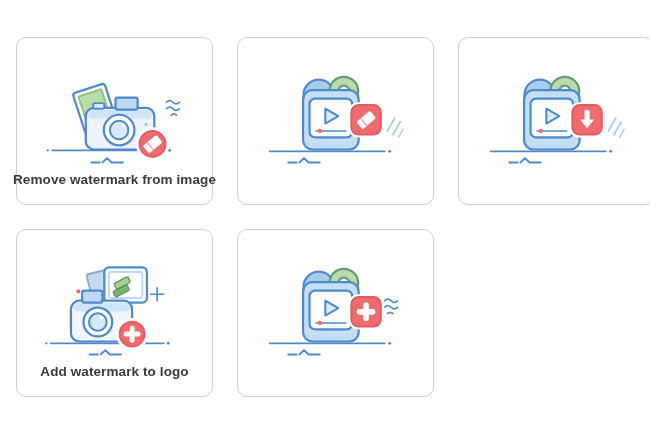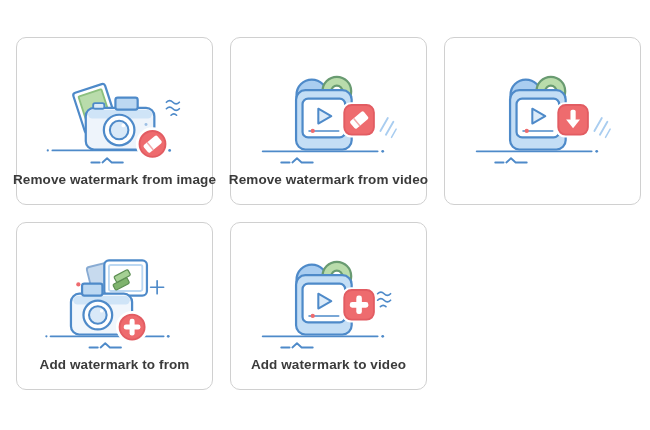--- a/index.html
+++ b/index.html
@@ -10,7 +10,7 @@
   .grid{
     display:grid;
     grid-template-columns:repeat(3,197px);
-    gap:17px;
+    gap:24px;
     padding:37px 0 0 16px;
     width:592px;box-sizing:border-box;
   }

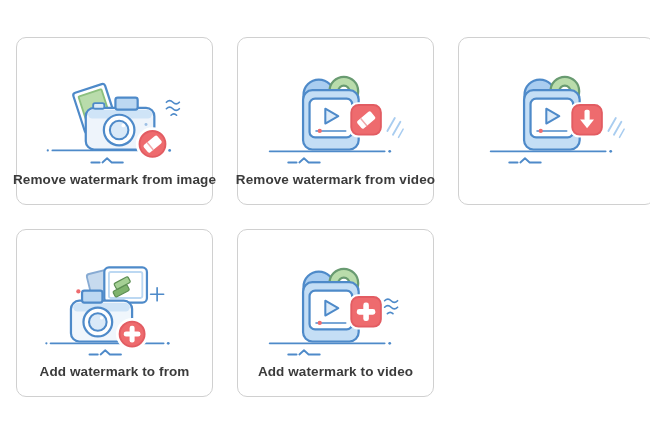--- a/index.html
+++ b/index.html
@@ -111,7 +111,6 @@
         </g>
       </svg>
     </div>
-    <div class="label">Remove watermark from video</div>
   </div>
 
   <div class="card">

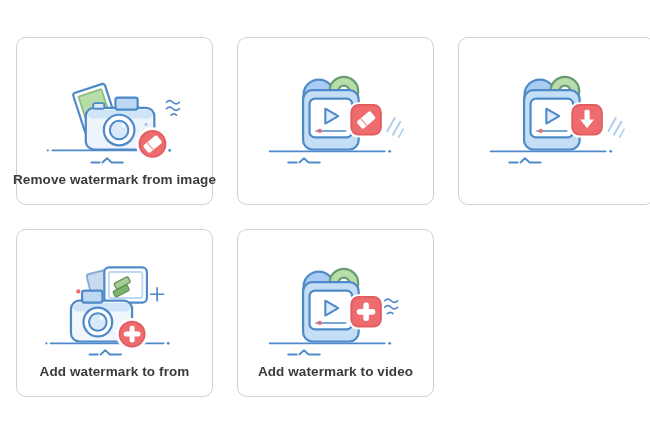--- a/index.html
+++ b/index.html
@@ -187,7 +187,7 @@
         </g>
       </svg>
     </div>
-    <div class="label">Add watermark to from</div>
+    <div class="label">Add watermark to logo</div>
   </div>
 
   <div class="card">

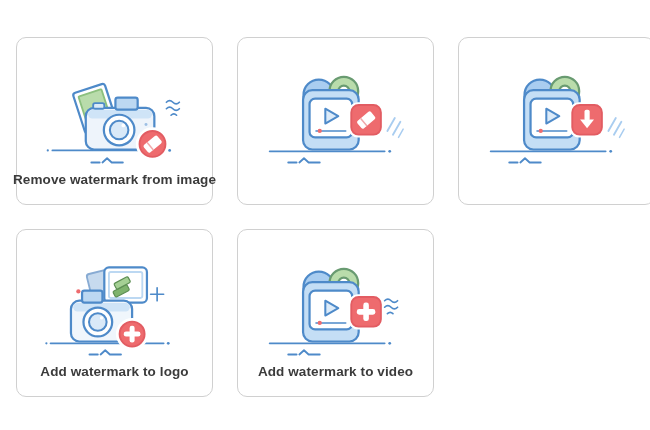--- a/index.html
+++ b/index.html
@@ -222,7 +222,6 @@
         </g>
       </svg>
     </div>
-    <div class="label">Add watermark to video</div>
   </div>
 
 </div>

